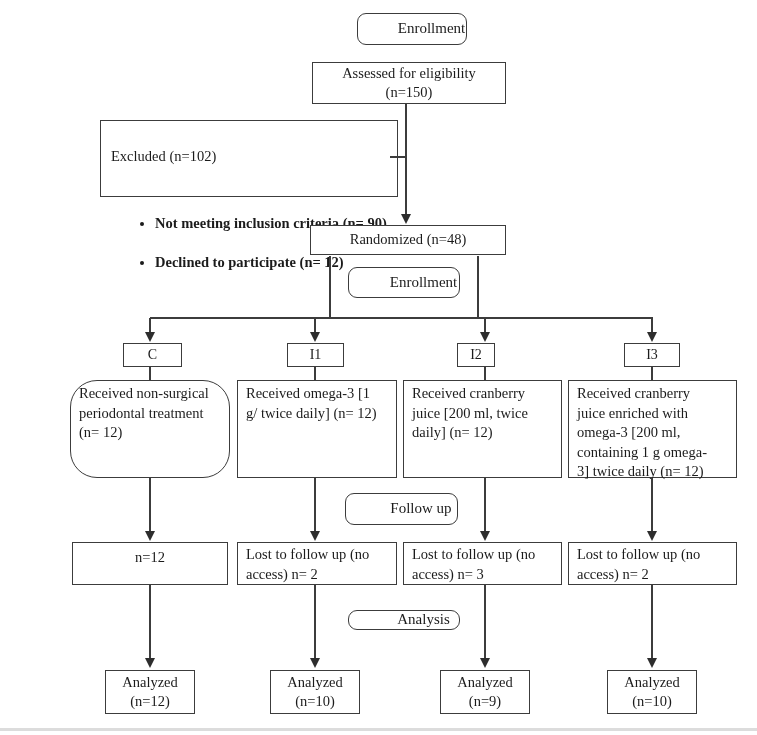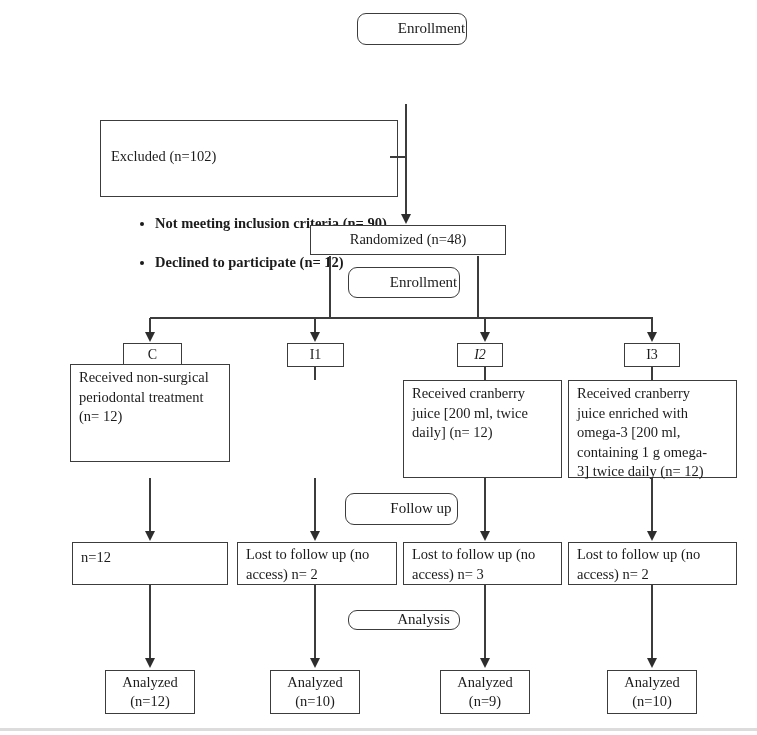--- a/index.html
+++ b/index.html
@@ -54,6 +54,8 @@
 
   <div class="box pill center" style="left:357px; top:13px; width:110px; height:32px;">Enrollment</div>
 
+  <div class="box center" style="left:312px; top:62px; width:194px; height:42px;">Assessed for eligibility
+(n=150)</div>
 
   <div class="vline" style="left:405px; top:104px; height:112px;"></div>
   <div class="arrow-down" style="left:401px; top:214px;"></div>

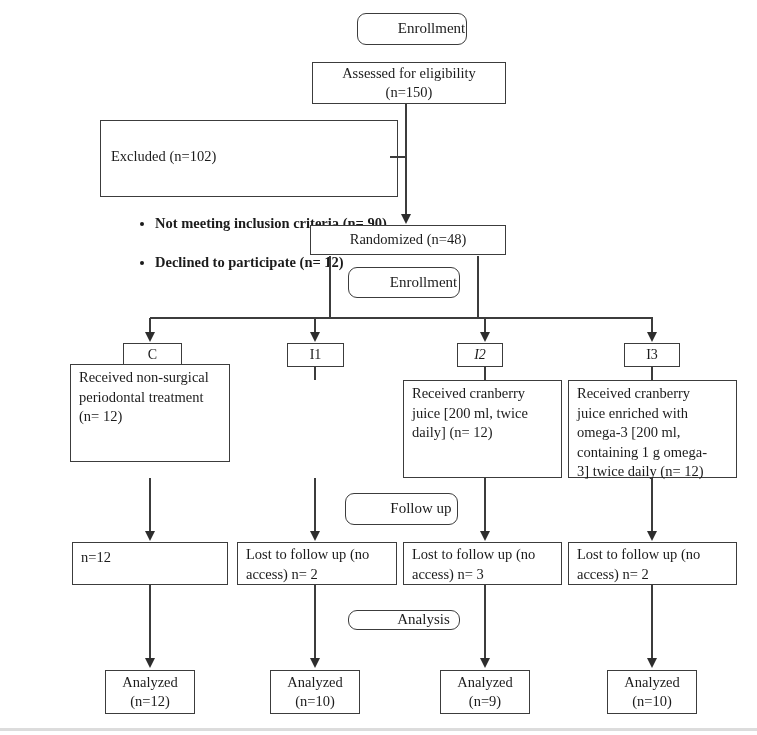--- a/index.html
+++ b/index.html
@@ -89,7 +89,7 @@
 
   <div class="box center" style="left:123px; top:343px; width:59px; height:24px; font-size:14px;">C</div>
   <div class="box center" style="left:287px; top:343px; width:57px; height:24px; font-size:14px;">I1</div>
-  <div class="box center" style="left:457px; top:343px; width:46px; height:24px; font-size:14px;font-style:italic;">I2</div>
+  <div class="box center" style="left:457px; top:343px; width:38px; height:24px; font-size:14px;">I2</div>
   <div class="box center" style="left:624px; top:343px; width:56px; height:24px; font-size:14px;">I3</div>
 
   <div class="vline" style="left:149px; top:367px; height:13px;"></div>

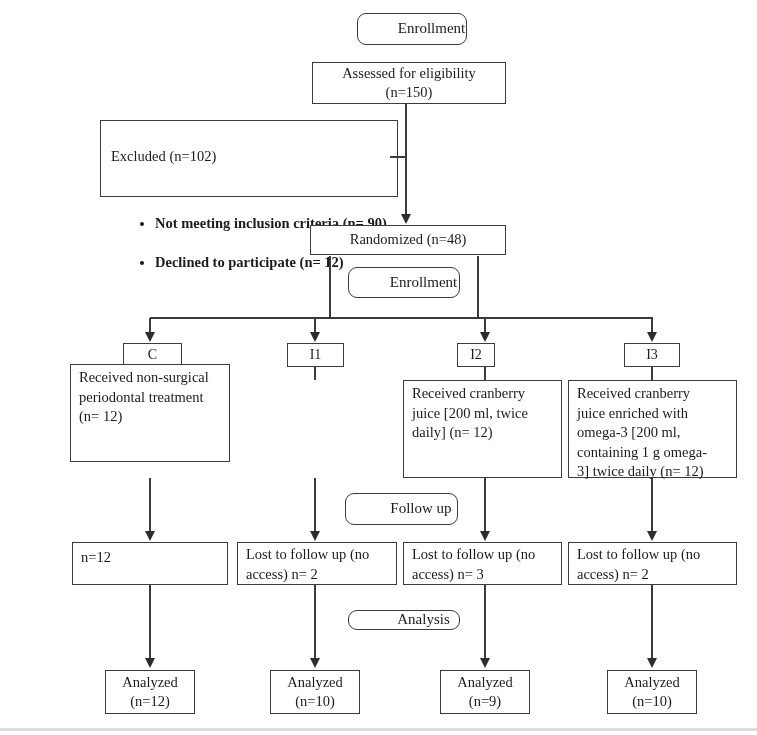--- a/index.html
+++ b/index.html
@@ -97,7 +97,7 @@
   <div class="vline" style="left:484px; top:367px; height:13px;"></div>
   <div class="vline" style="left:651px; top:367px; height:13px;"></div>
 
-  <div class="box lefttext" style="left:70px; top:364px; width:160px; height:98px;">Received non-surgical
+  <div class="box lefttext" style="left:70px; top:380px; width:160px; height:98px;border-radius:27px;">Received non-surgical
 periodontal treatment
 (n= 12)</div>
   <div class="box lefttext" style="left:403px; top:380px; width:159px; height:98px;">Received cranberry

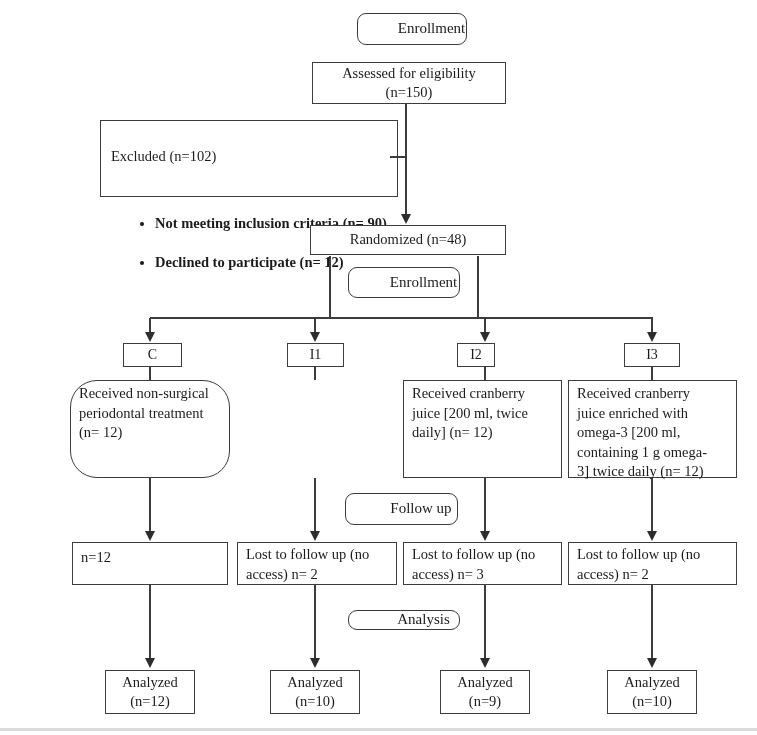--- a/index.html
+++ b/index.html
@@ -100,6 +100,8 @@
   <div class="box lefttext" style="left:70px; top:380px; width:160px; height:98px;border-radius:27px;">Received non-surgical
 periodontal treatment
 (n= 12)</div>
+  <div class="box lefttext" style="left:237px; top:380px; width:160px; height:98px;">Received omega-3 [1
+g/ twice daily] (n= 12)</div>
   <div class="box lefttext" style="left:403px; top:380px; width:159px; height:98px;">Received cranberry
 juice [200 ml, twice
 daily] (n= 12)</div>

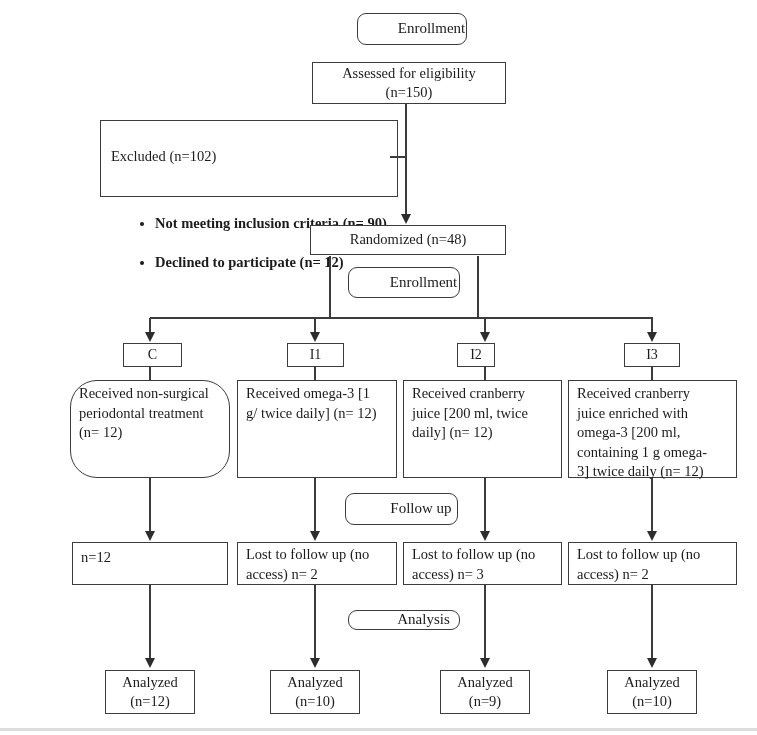--- a/index.html
+++ b/index.html
@@ -122,7 +122,7 @@
 
   <div class="box pill center" style="left:345px; top:493px; width:113px; height:32px;">Follow up</div>
 
-  <div class="box lefttext" style="left:72px; top:542px; width:156px; height:43px; padding-top:5px;">n=12</div>
+  <div class="box lefttext" style="left:72px; top:542px; width:156px; height:43px; padding-top:5px;text-align:center;">n=12</div>
   <div class="box lefttext" style="left:237px; top:542px; width:160px; height:43px; padding-top:2px;">Lost to follow up (no
 access) n= 2</div>
   <div class="box lefttext" style="left:403px; top:542px; width:159px; height:43px; padding-top:2px;">Lost to follow up (no

